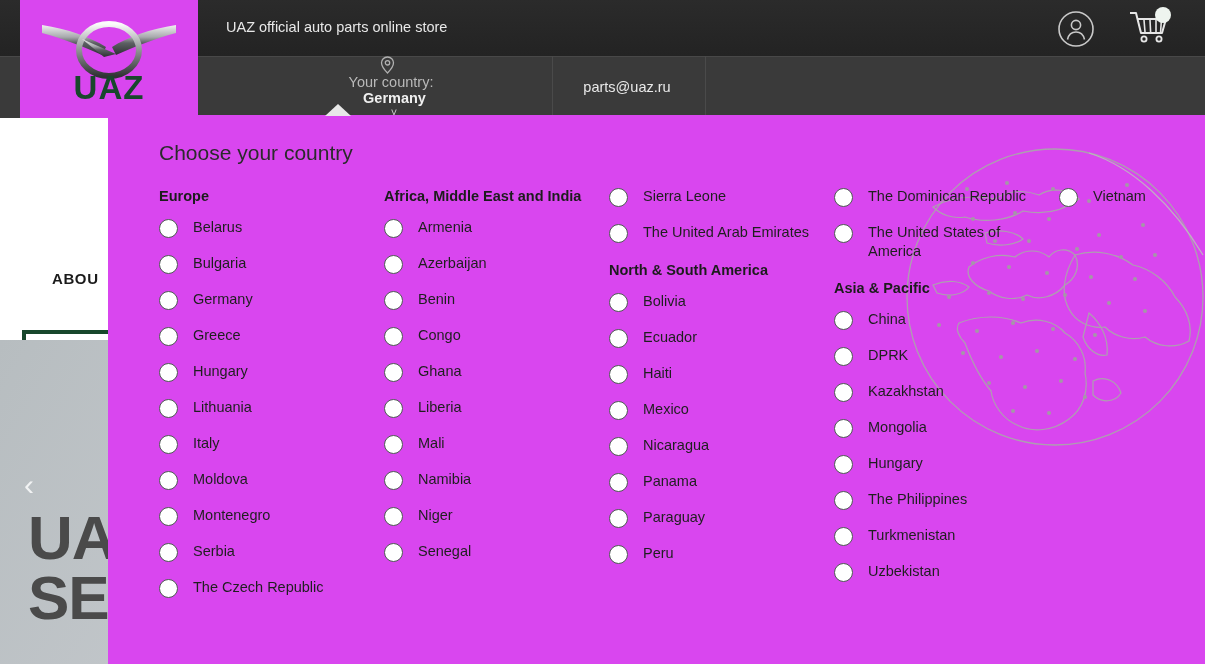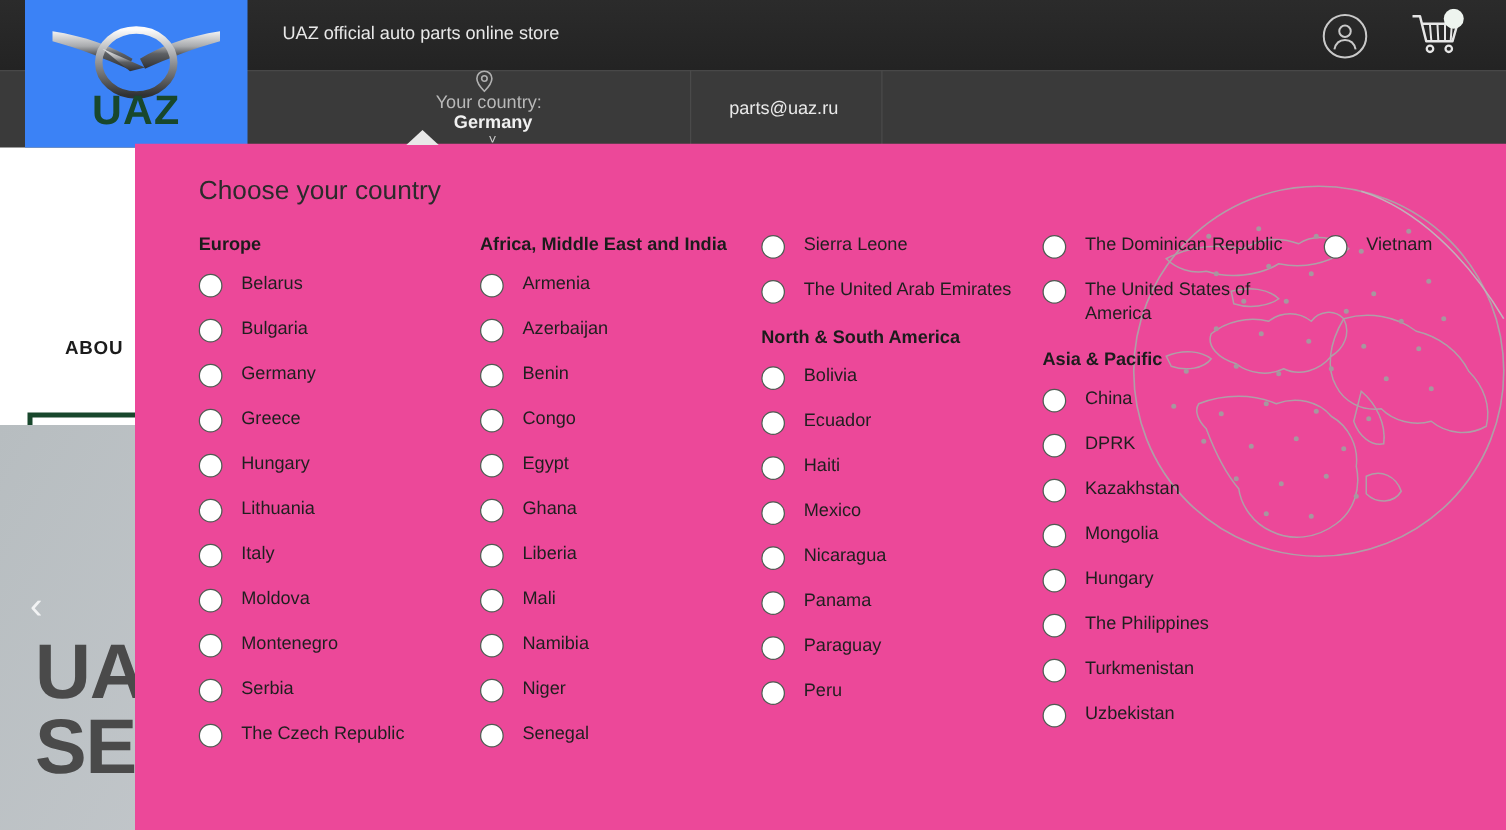--- a/index.html
+++ b/index.html
@@ -65,7 +65,7 @@
   }
   .logo-box {
     position:absolute; left:20px; top:0; width:178px; height:118px;
-    background:#3b82f6; z-index:3;
+    background:#d946ef; z-index:3;
     display:flex; flex-direction:column; align-items:center; justify-content:center;
   }
   .logo-svg { display:block; }

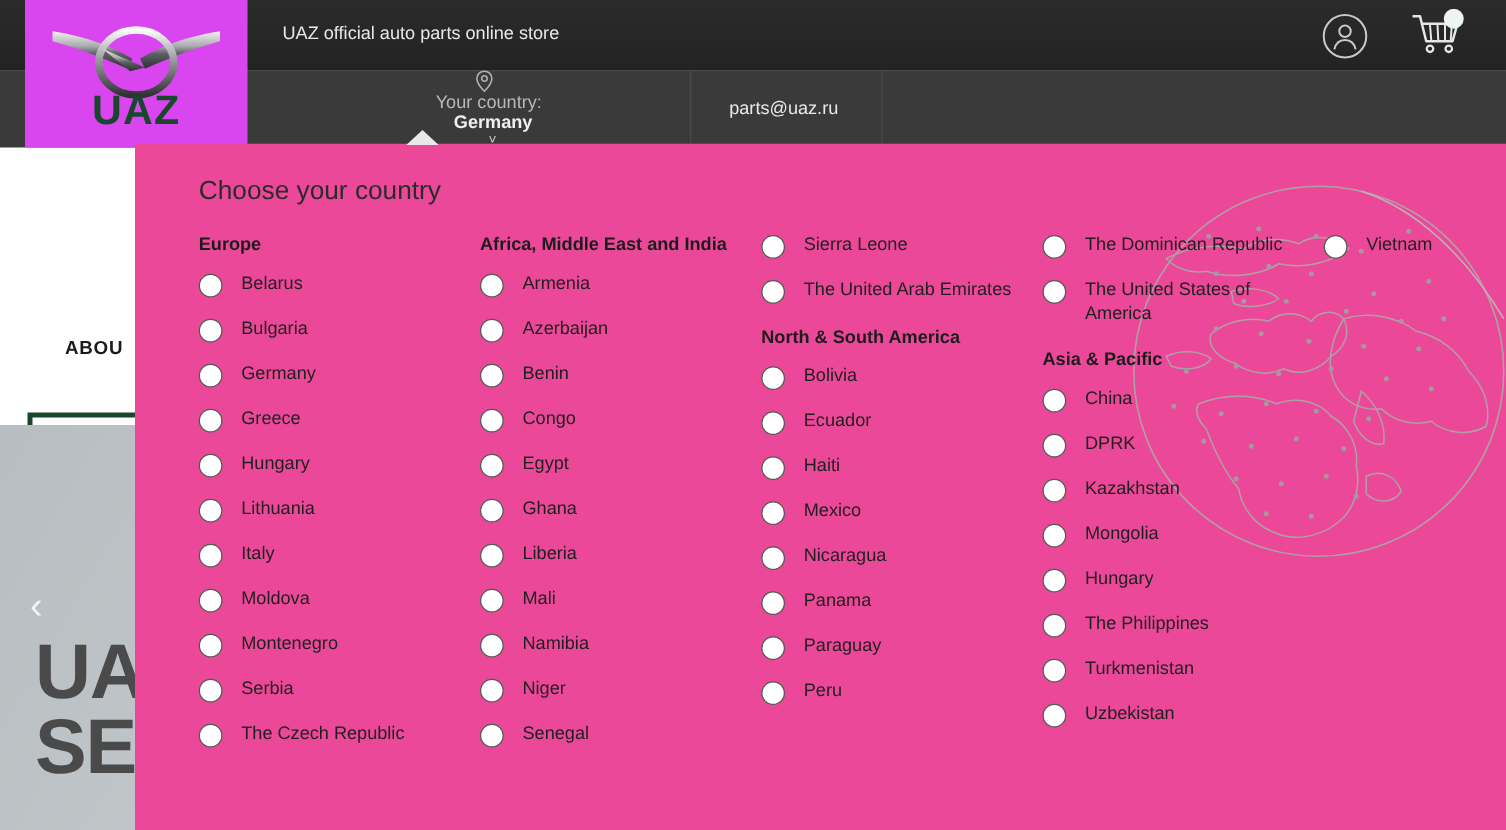--- a/index.html
+++ b/index.html
@@ -98,7 +98,7 @@
   
   .country-panel {
     position:absolute; left:108px; top:115px; width:1097px; height:549px;
-    background:#ec4899; z-index:30; overflow:hidden;
+    background:#d946ef; z-index:30; overflow:hidden;
   }
   .panel-arrow {
     position:absolute; left:325px; top:104px; width:0; height:0;

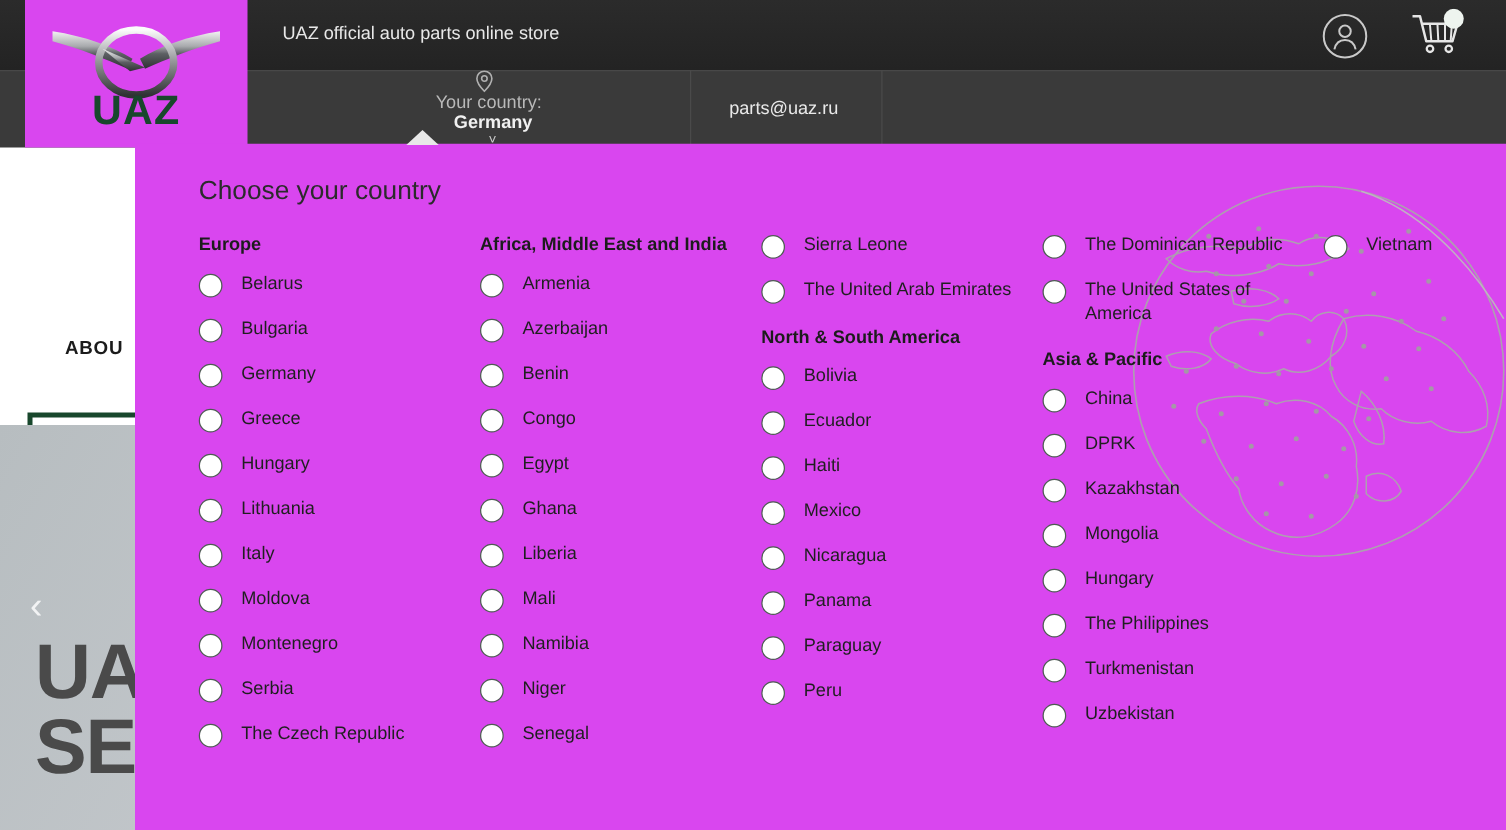--- a/index.html
+++ b/index.html
@@ -352,10 +352,6 @@
         </div>
       <div class="opt">
           <span class="radio"></span>
-          <span class="opt-label">Egypt</span>
-        </div>
-      <div class="opt">
-          <span class="radio"></span>
           <span class="opt-label">Ghana</span>
         </div>
       <div class="opt">

